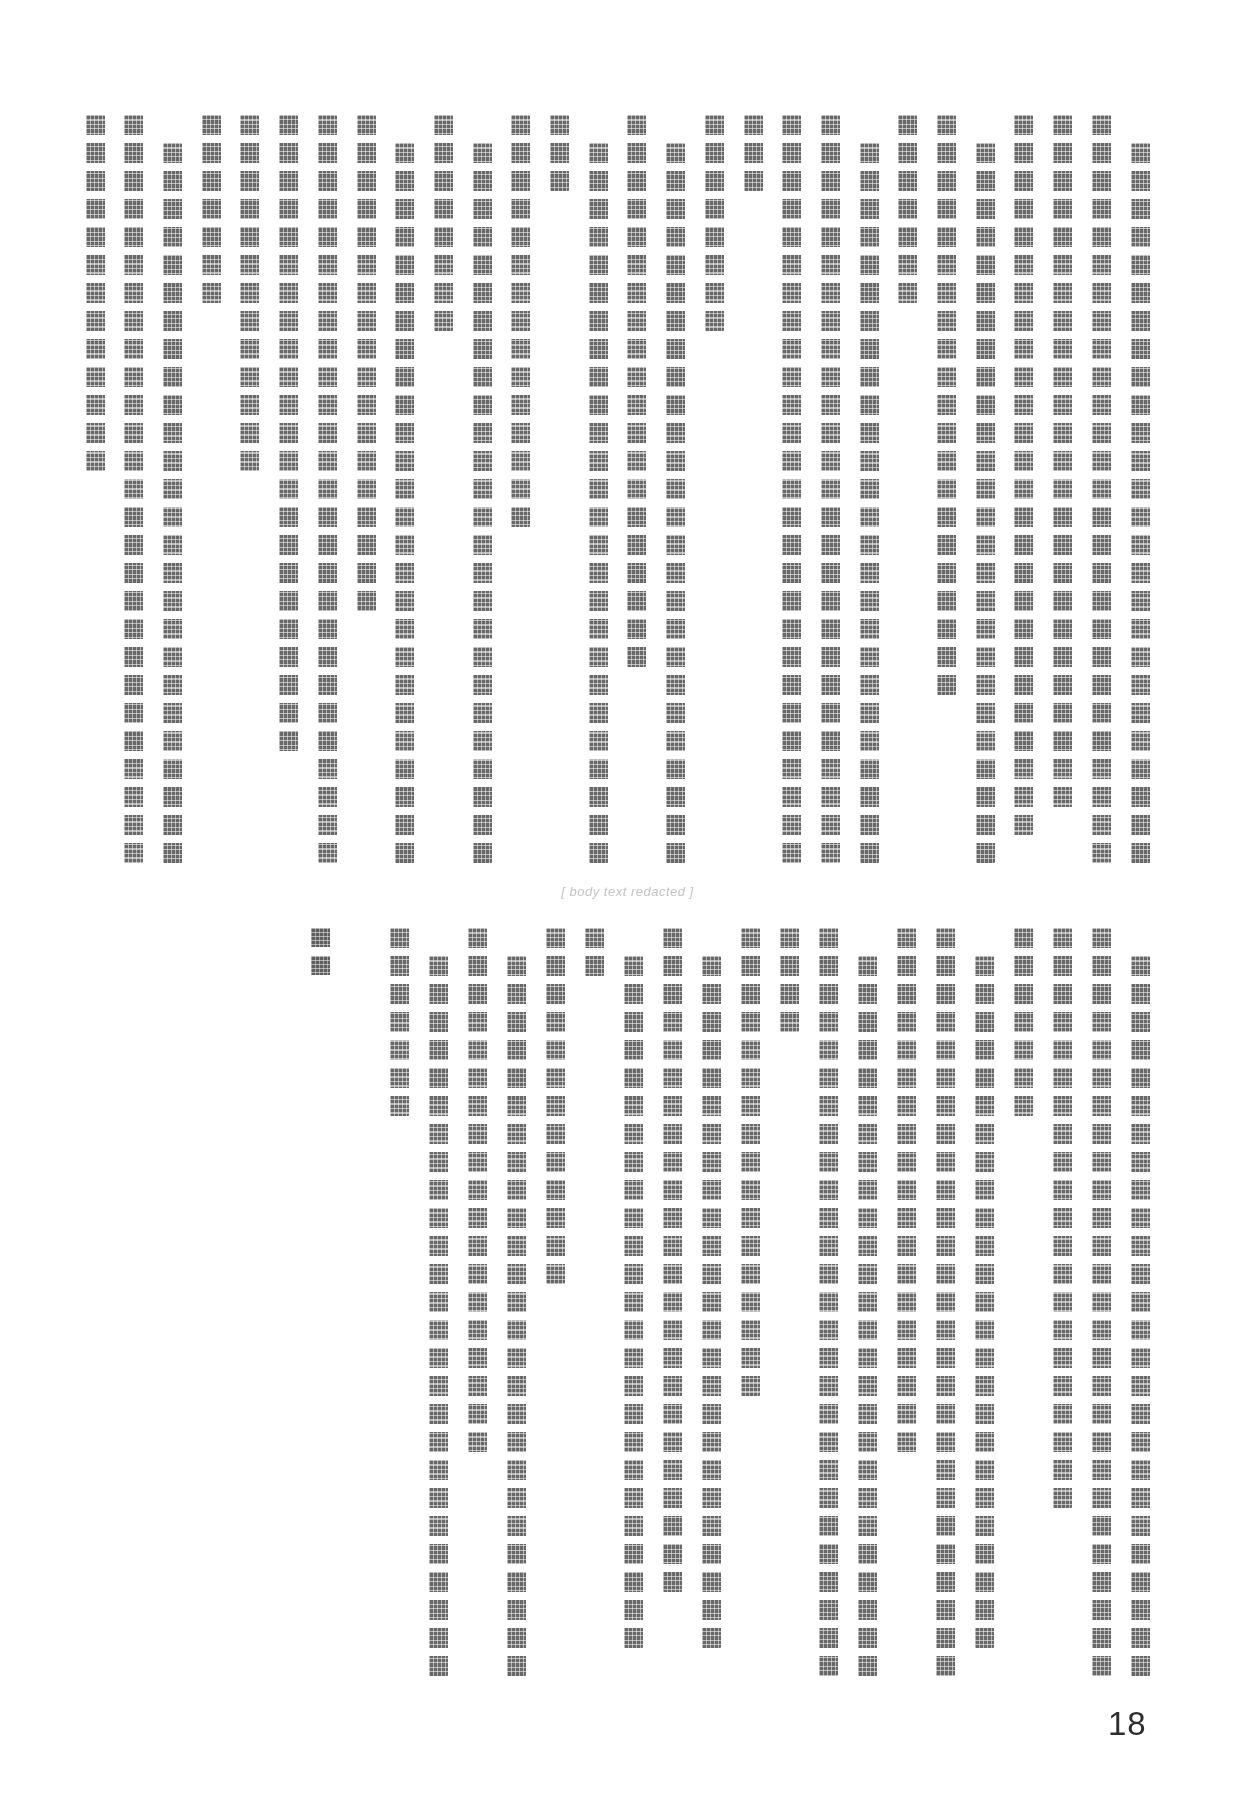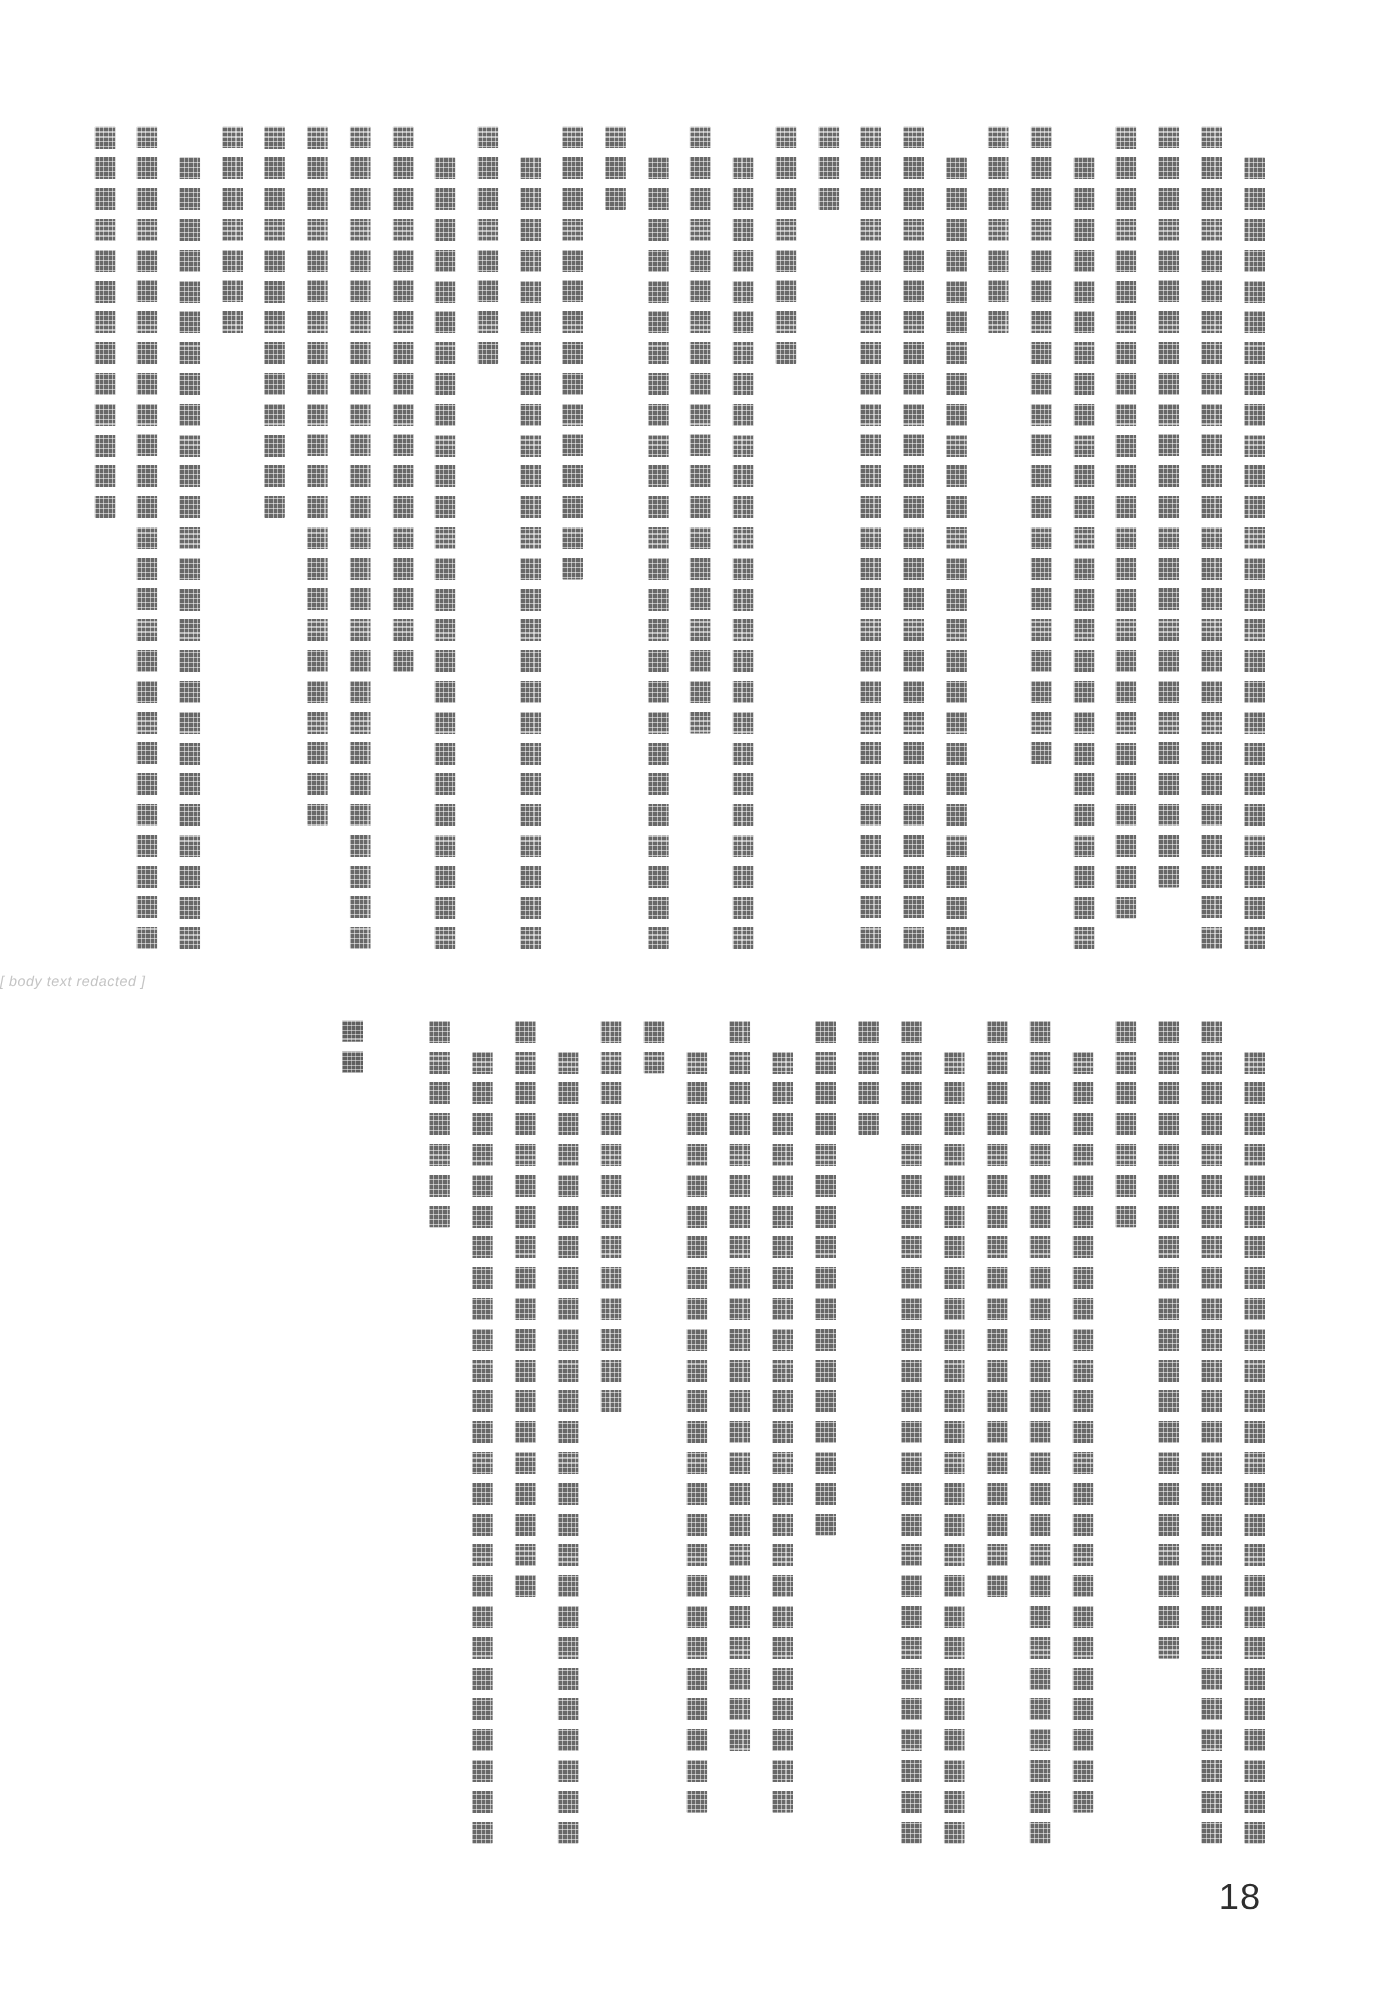--- a/index.html
+++ b/index.html
@@ -67,7 +67,7 @@
     top: 884px;
     left: 0;
     width: 100%;
-    text-align: left;
+    text-align: center;
     font: italic 13px "Liberation Sans", sans-serif;
     color: #c4c4c4;
     letter-spacing: .5px;

